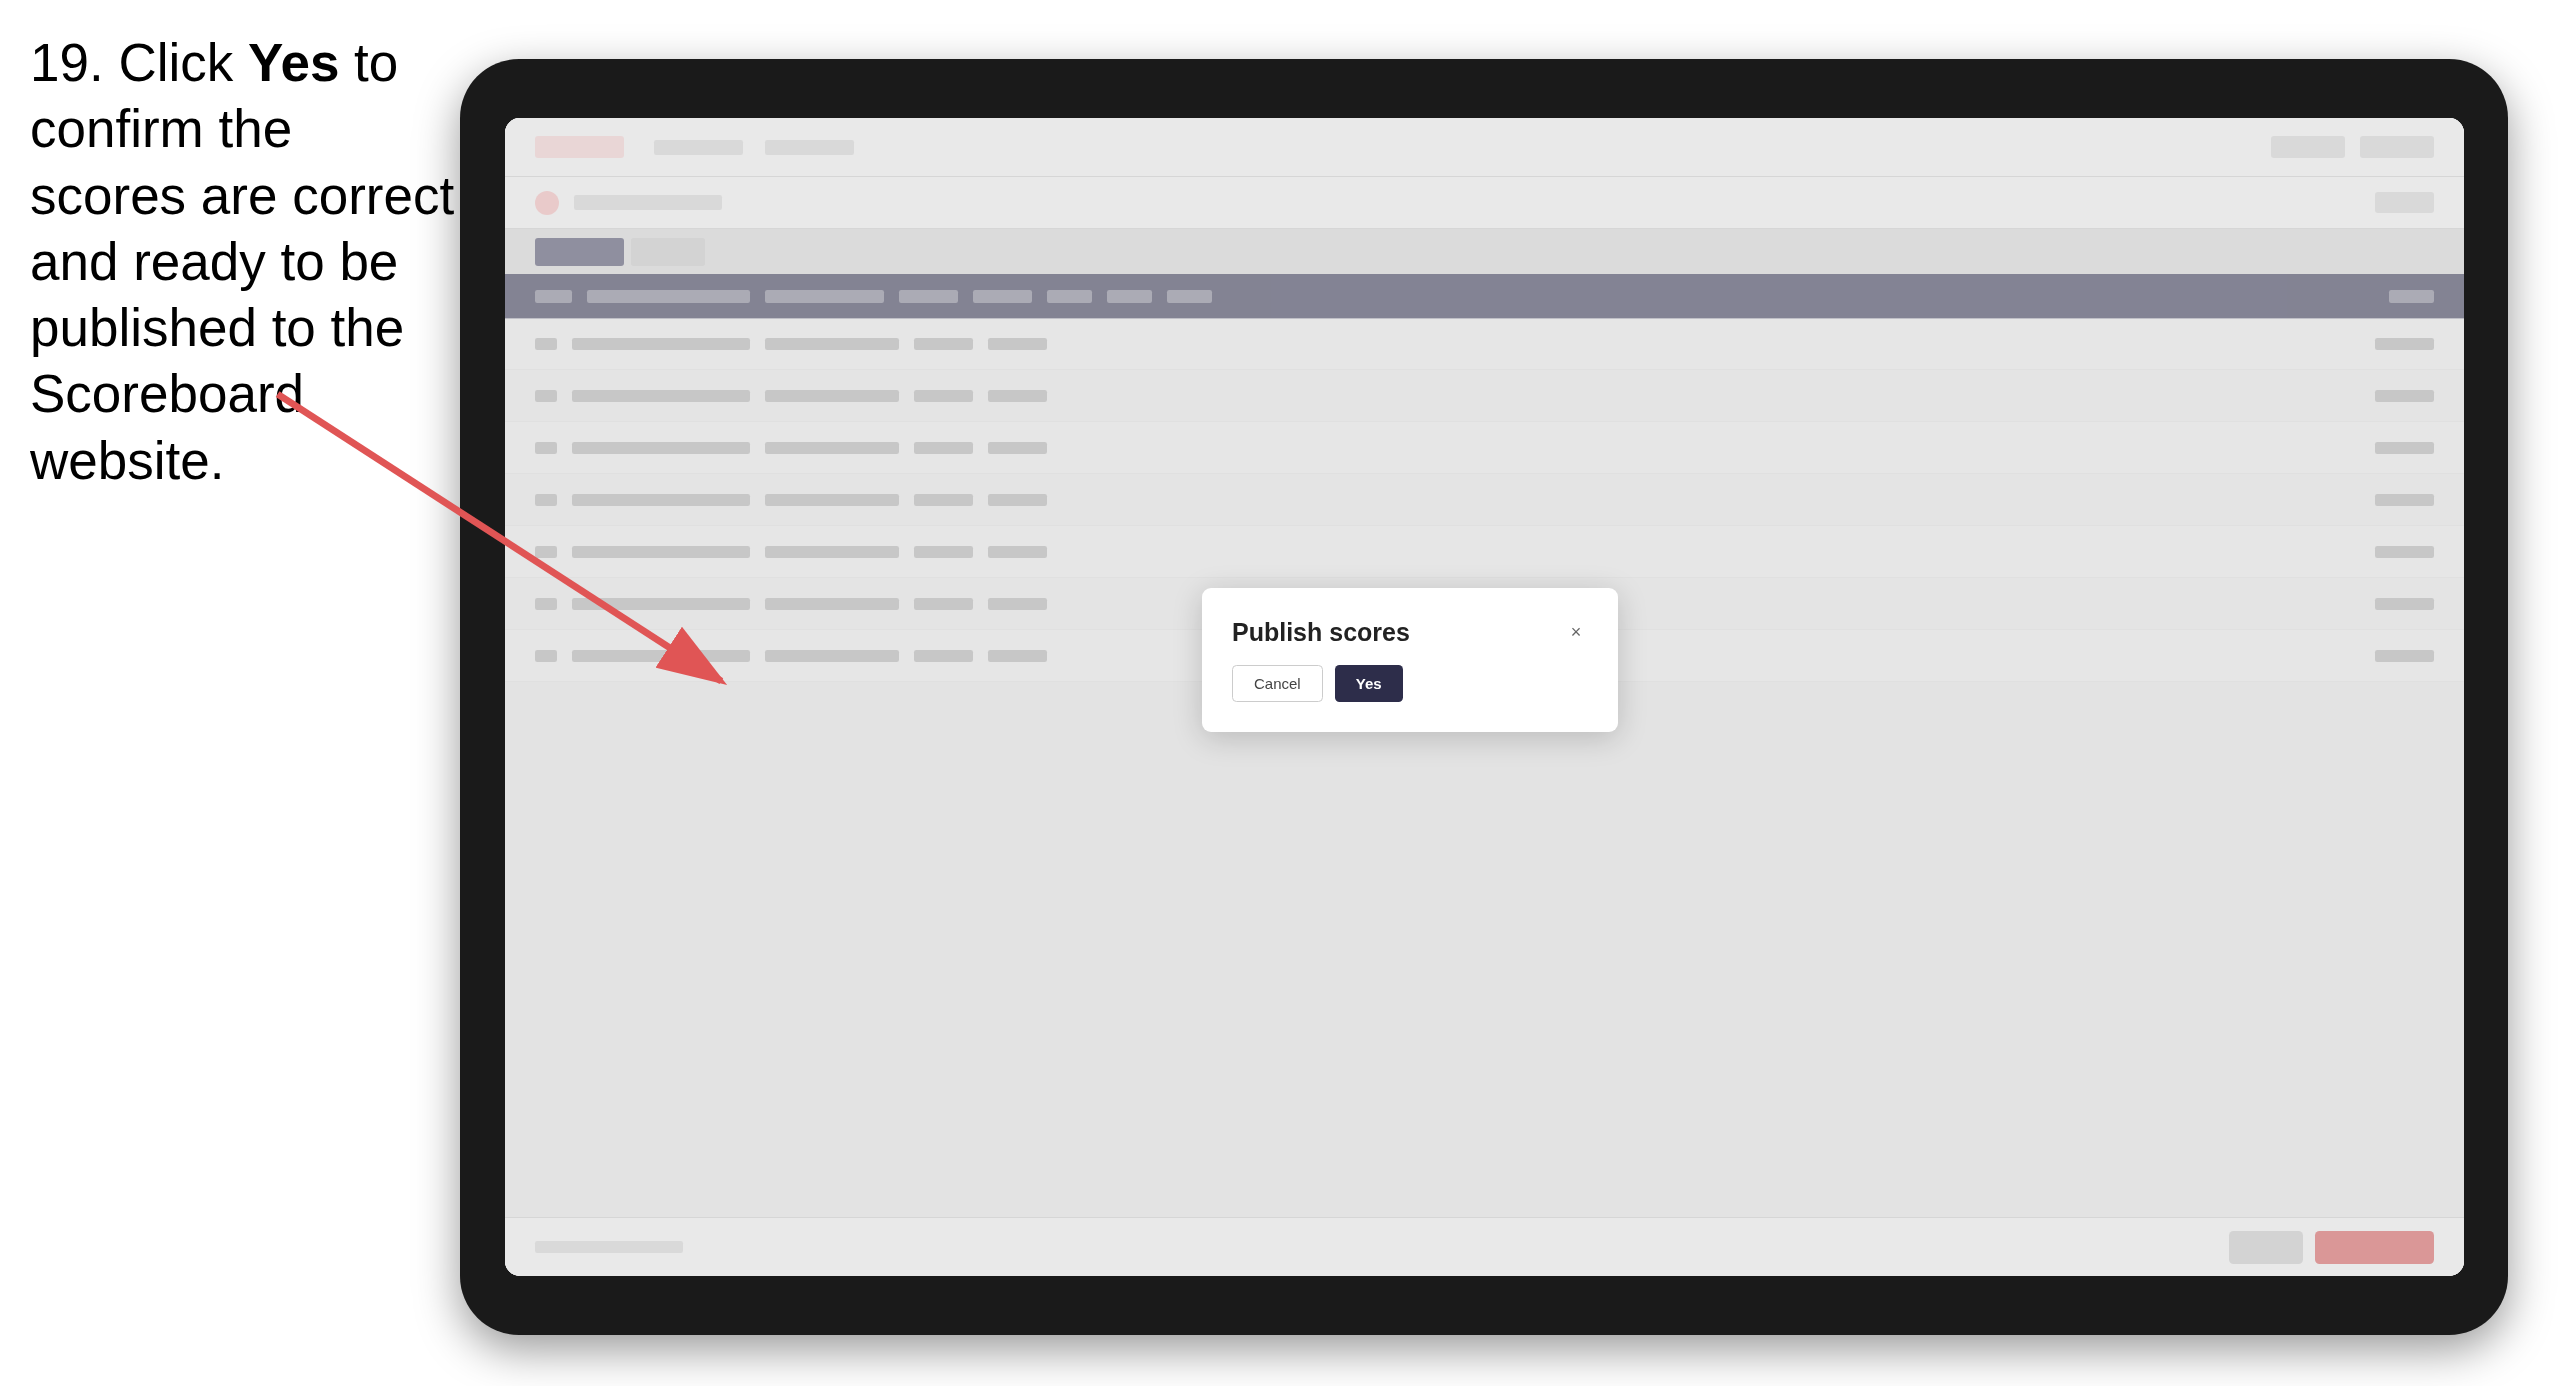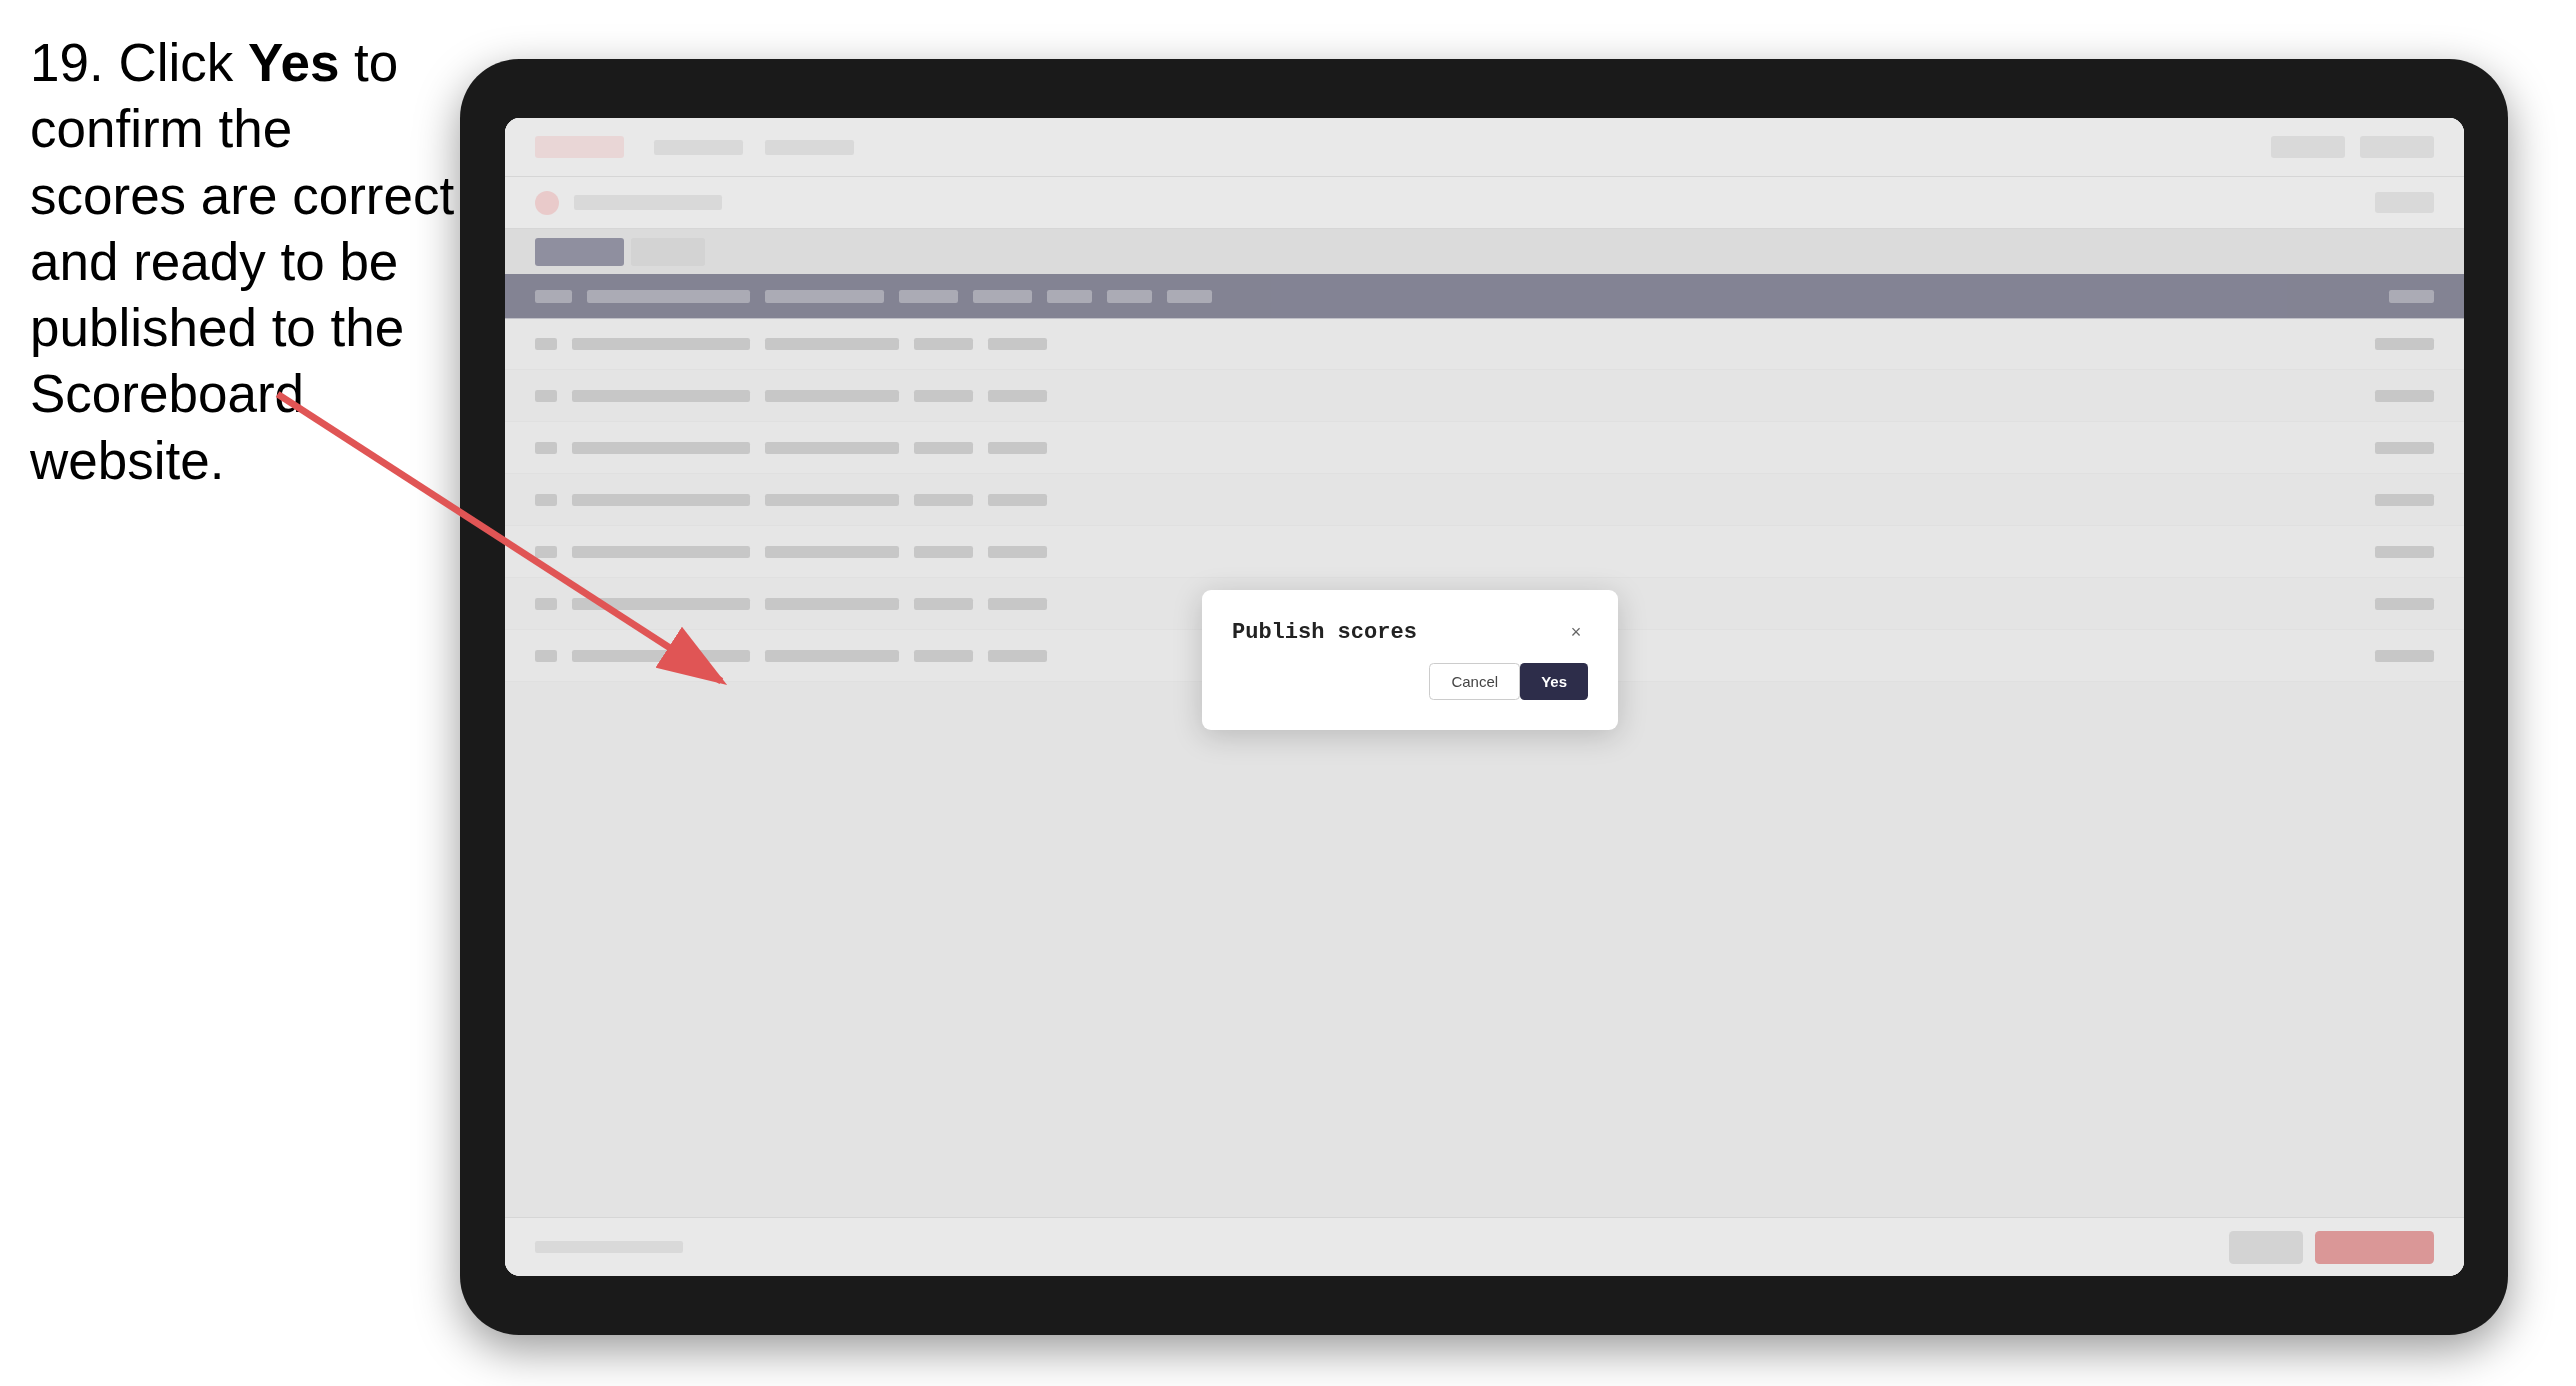--- a/index.html
+++ b/index.html
@@ -311,10 +311,9 @@
     }
 
     .modal-title {
-      font-size: 22px;
+      font-size: 25px;
       font-weight: 600;
       color: #222222;
-      font-family: Liberation Mono, monospace;
     }
 
     .modal-close {

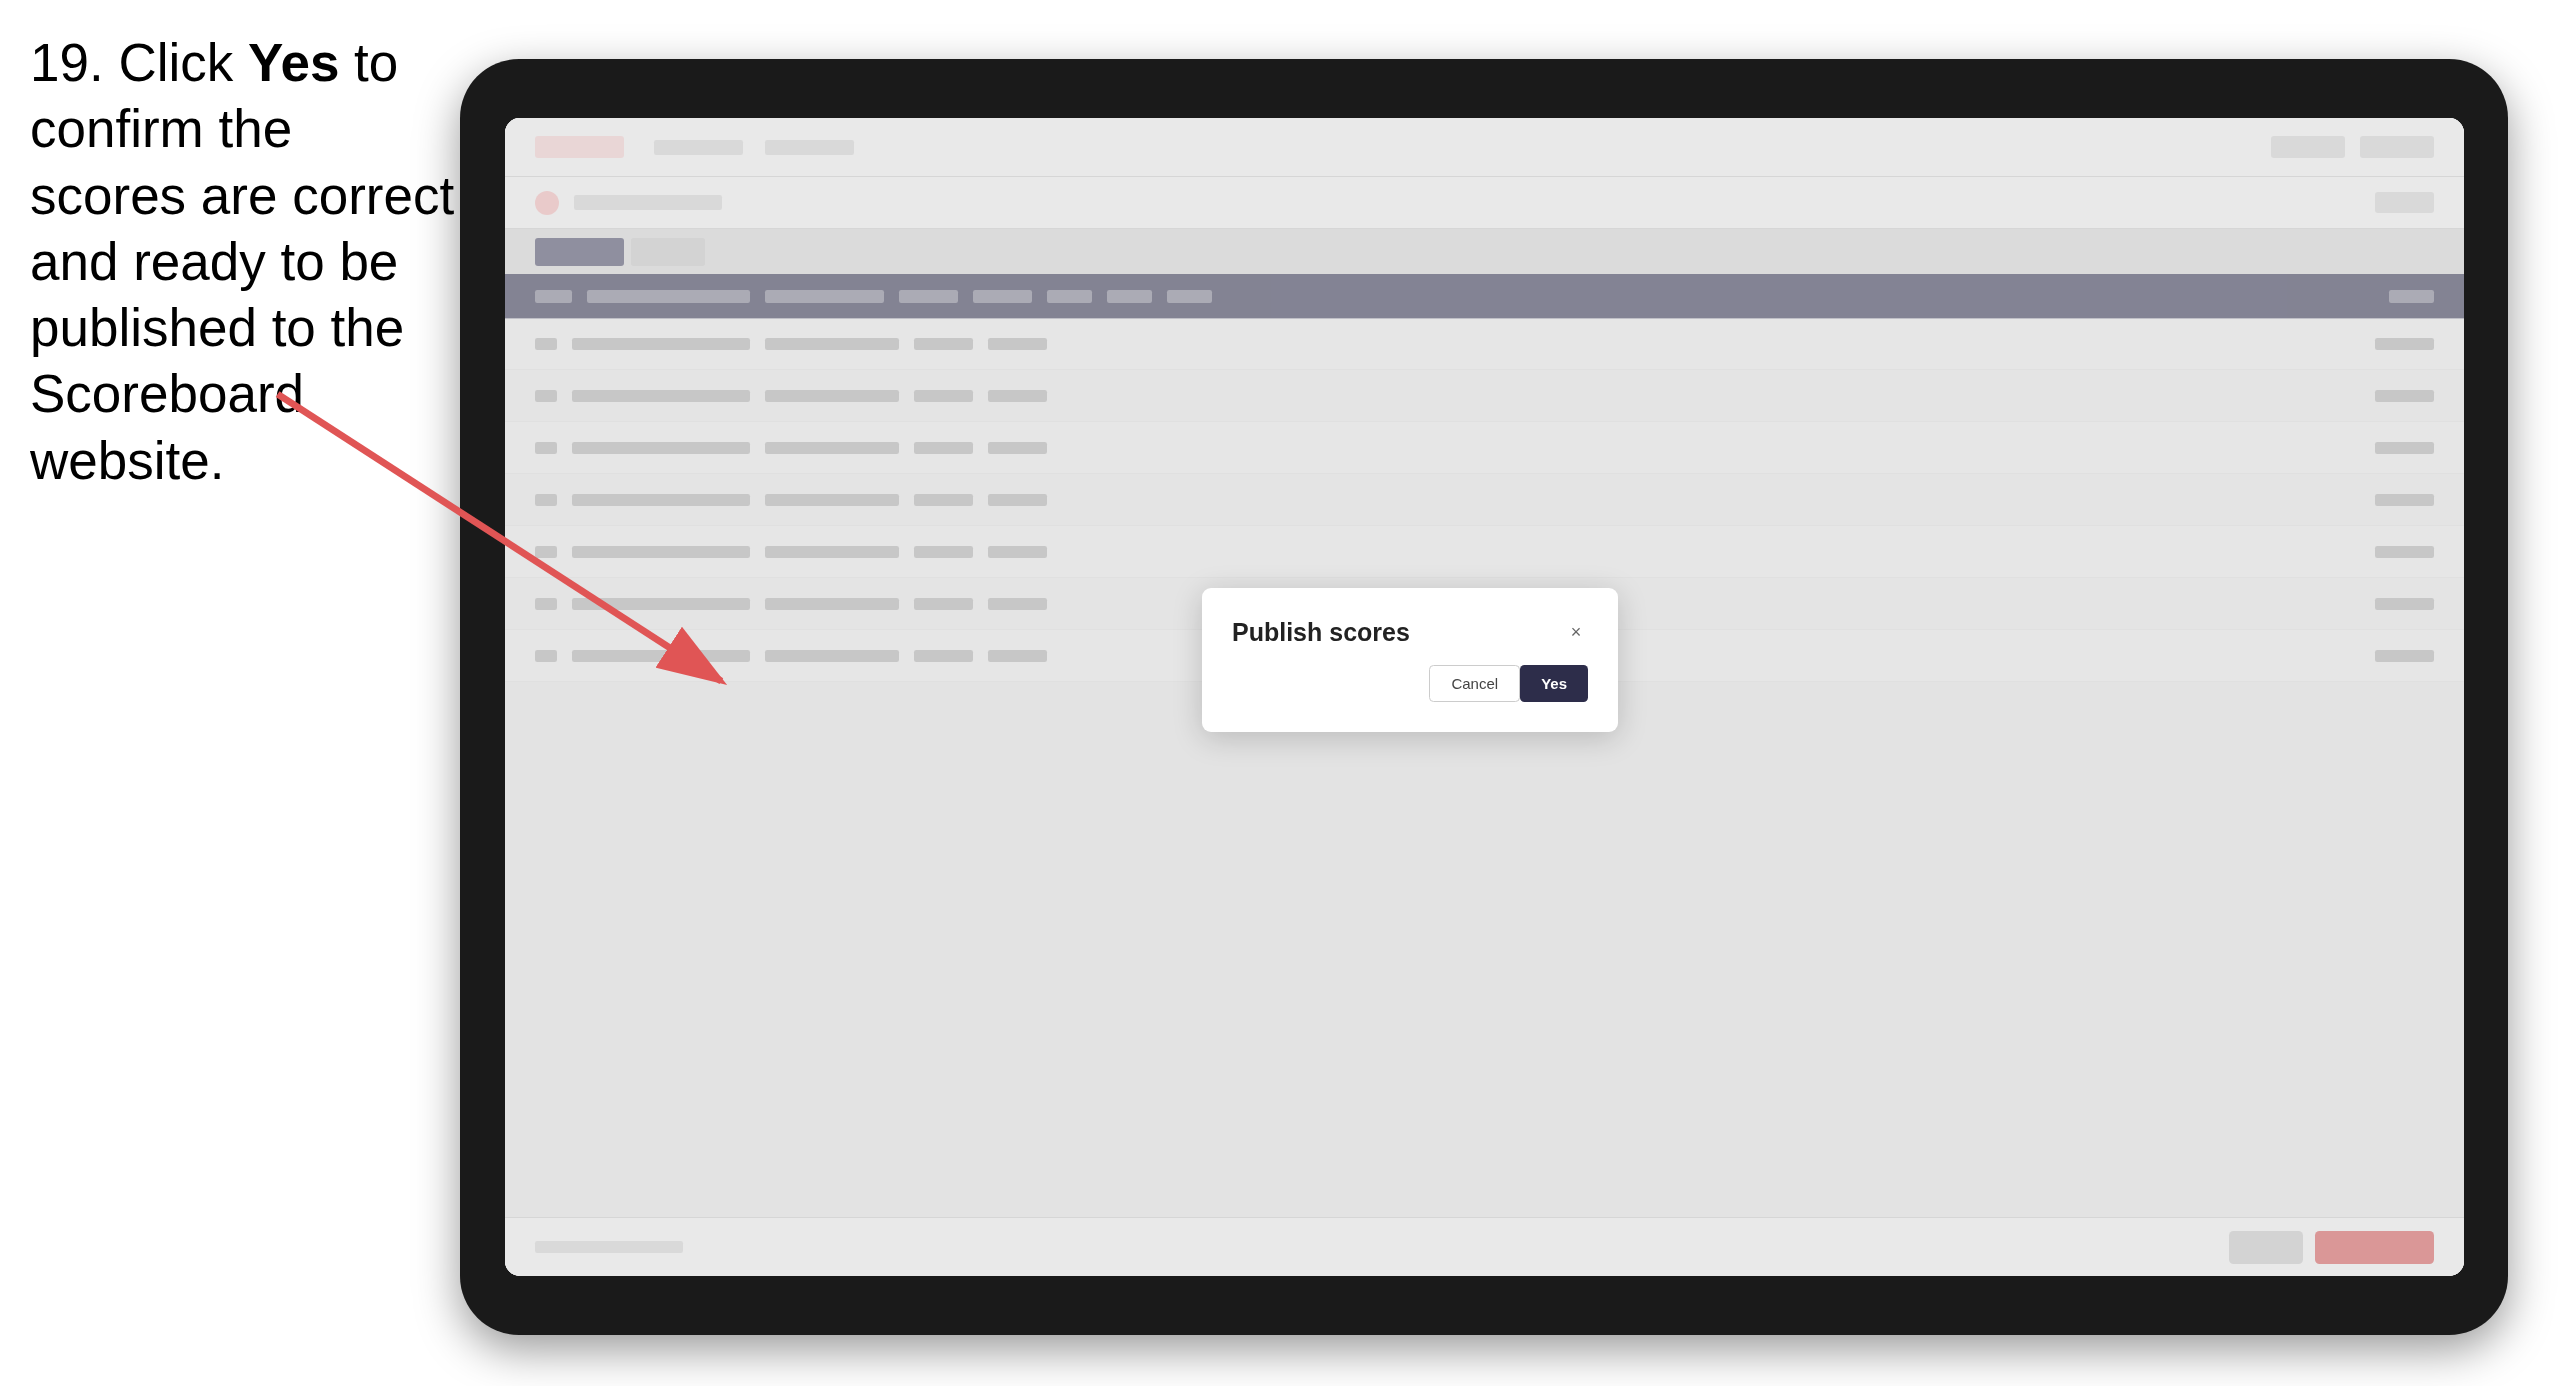--- a/index.html
+++ b/index.html
@@ -339,8 +339,8 @@
 
     .modal-footer {
       display: flex;
-      justify-content: flex-end;
-      gap: 0;
+      justify-content: flex-start;
+      gap: 12px;
     }
 
     .btn-cancel {

